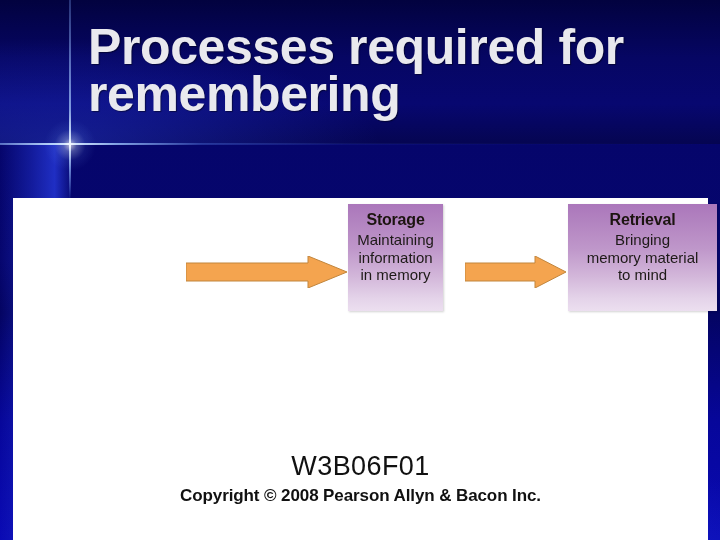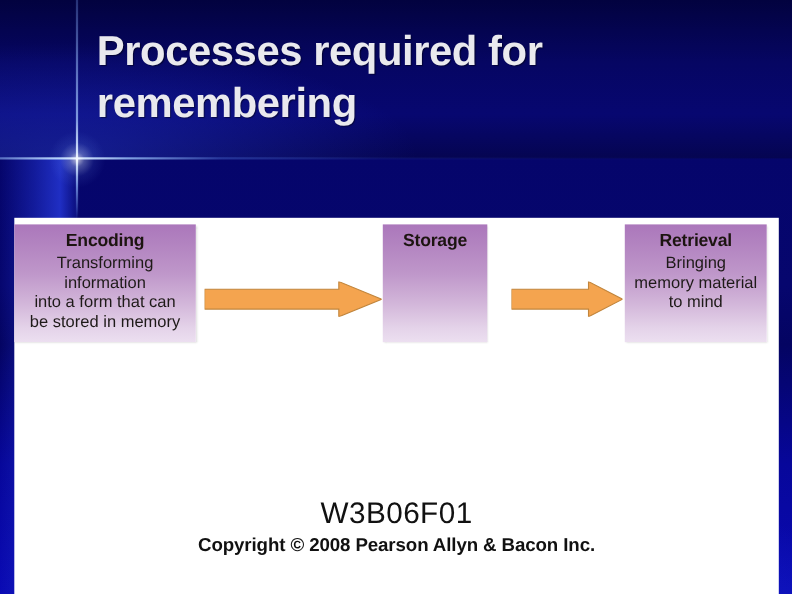--- a/index.html
+++ b/index.html
@@ -159,7 +159,7 @@
     left: 88px; top: 24px;
     width: 600px;
     color: #e9e9ee;
-    font-size: 38px;
+    font-size: 50px;
     font-weight: bold;
     line-height: 47px;
     letter-spacing: -0.4px;

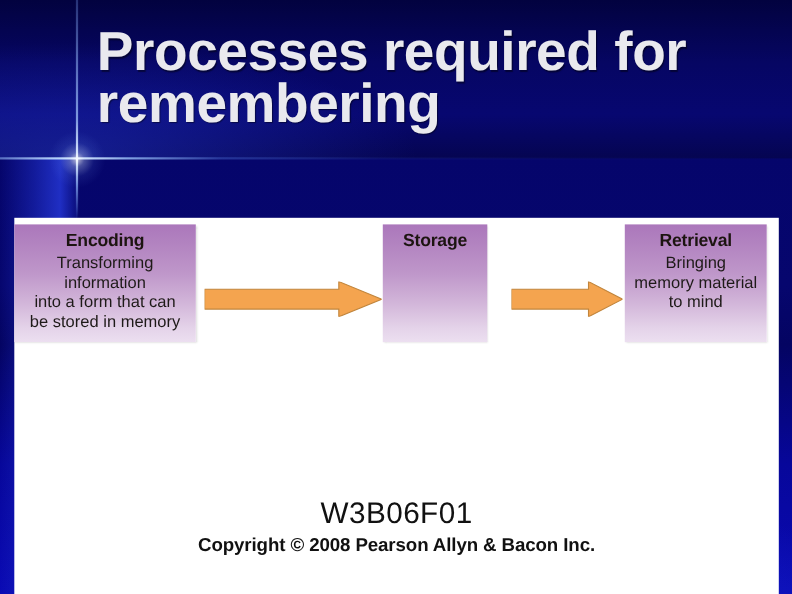--- a/index.html
+++ b/index.html
@@ -184,12 +184,6 @@
 
   <div class="figure-plate">
 
-    <div class="pbox" id="box-encoding">
-      <div class="pbox-title">Encoding</div>
-      <div class="pbox-desc">Transforming information
-into a form that can
-be stored in memory</div>
-    </div>
 
     <div class="arrow" id="arrow-1">
       <svg viewBox="0 0 161 32" preserveAspectRatio="none" aria-hidden="true">

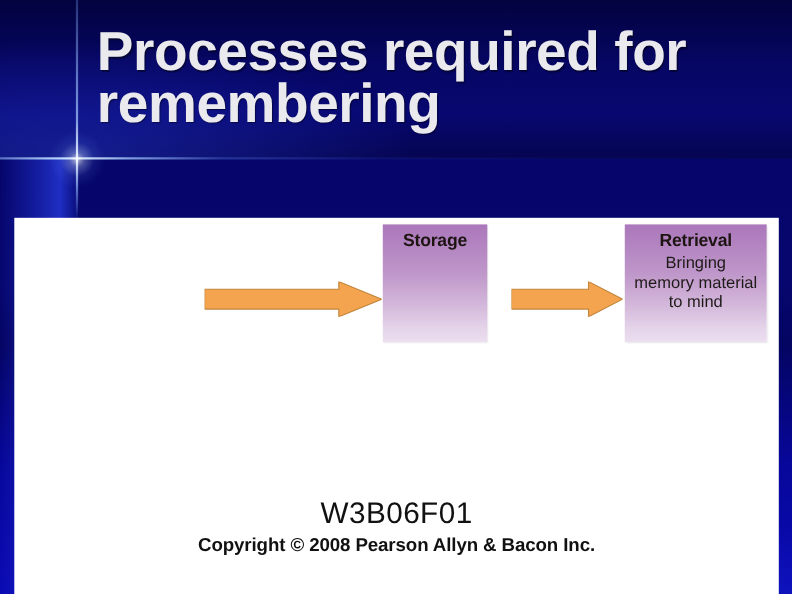--- a/index.html
+++ b/index.html
@@ -99,7 +99,7 @@
   }
   #box-encoding { left: 0px;   width: 165px; }
   #box-storage  { left: 335px; width: 95px; }
-  #box-retrieval{ left: 555px; width: 129px; }
+  #box-retrieval{ left: 555px; width: 149px; }
 
   .pbox-title {
     font-weight: bold;

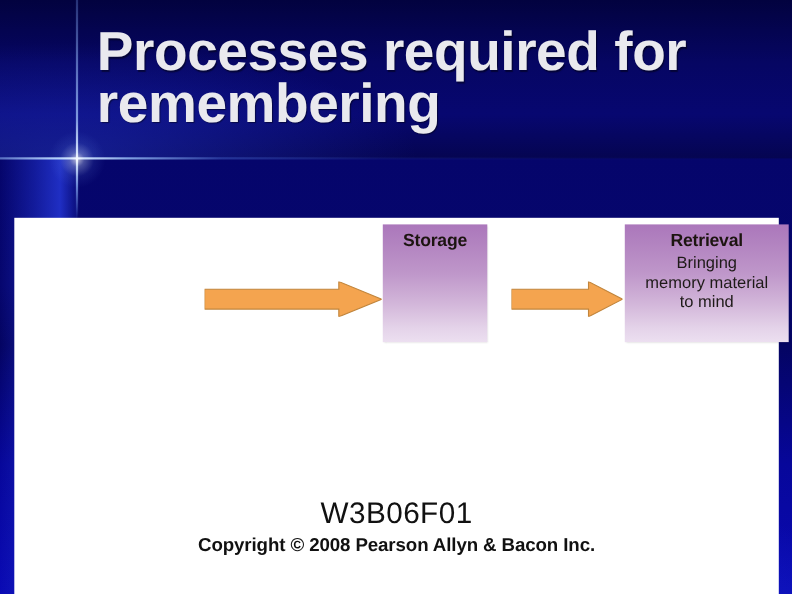--- a/index.html
+++ b/index.html
@@ -193,6 +193,9 @@
 
     <div class="pbox" id="box-storage">
       <div class="pbox-title">Storage</div>
+      <div class="pbox-desc">Maintaining
+information
+in memory</div>
     </div>
 
     <div class="arrow" id="arrow-2">

